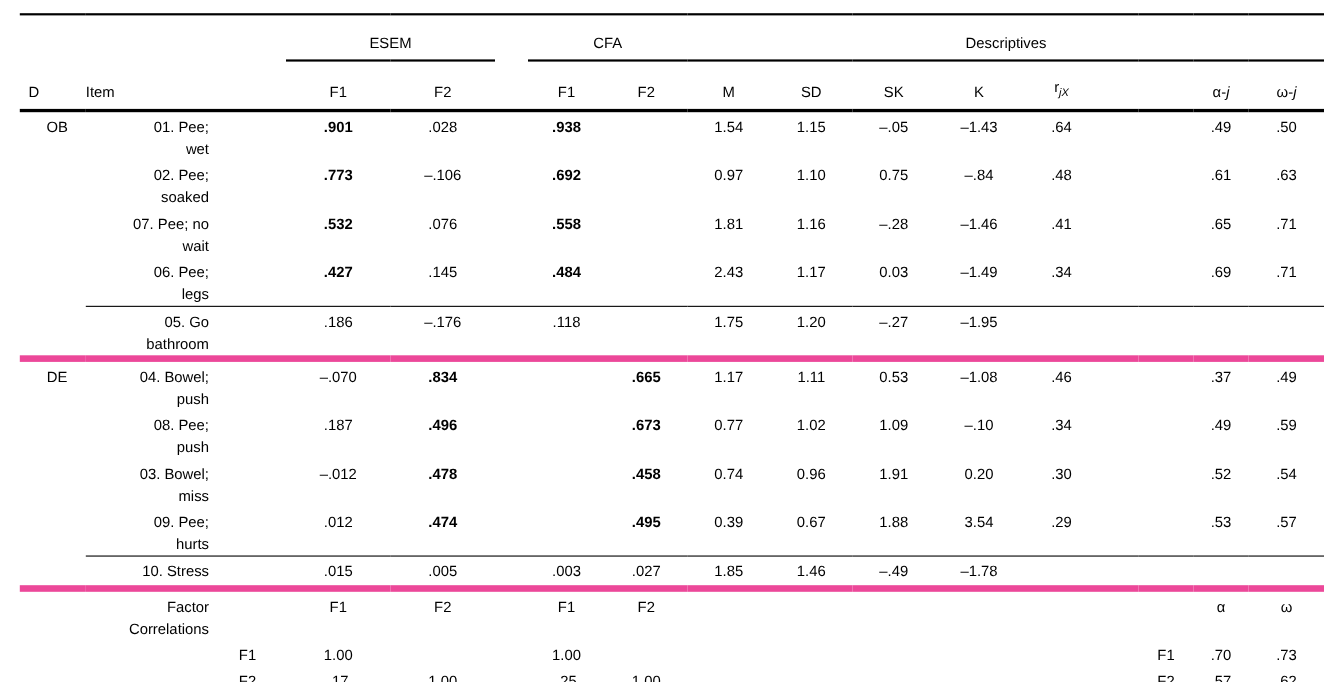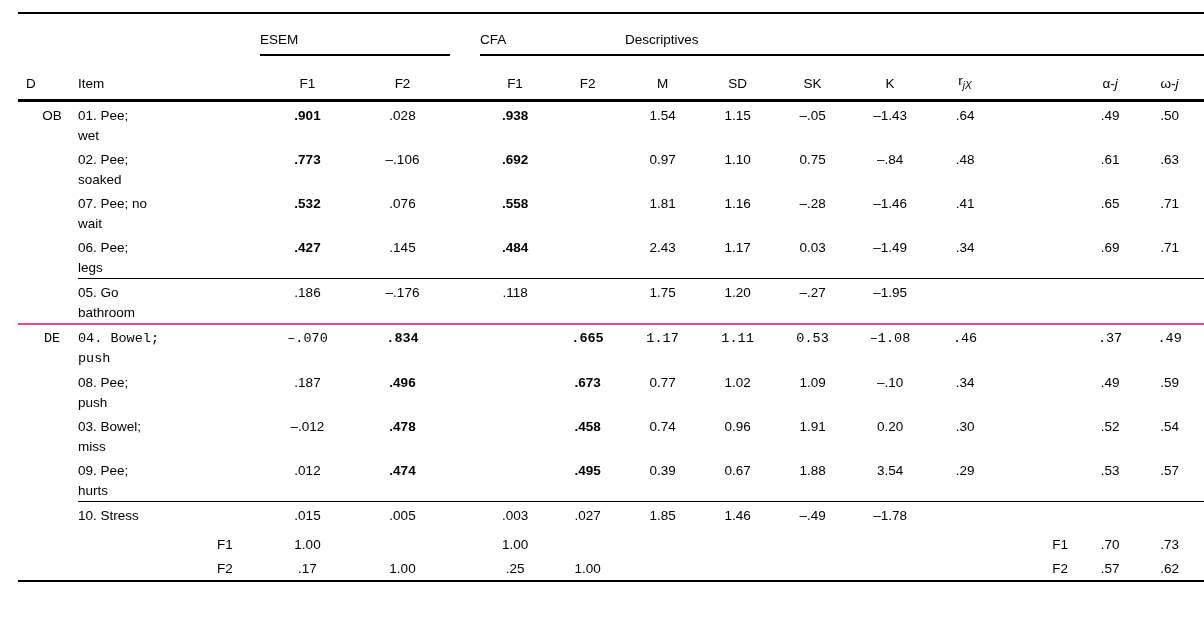--- a/index.html
+++ b/index.html
@@ -15,7 +15,7 @@
   }
   th, td { padding:0; margin:0; font-weight:normal; }
   
-  tr.group-row th { height:33px; vertical-align:bottom; text-align:left; padding-bottom:7px; }
+  tr.group-row th { height:33px; vertical-align:bottom; text-align:center; padding-bottom:7px; }
   th.grp { border-bottom:2px solid #000; }
   
   tr.colhdr-row th { height:35px; vertical-align:bottom; text-align:center;

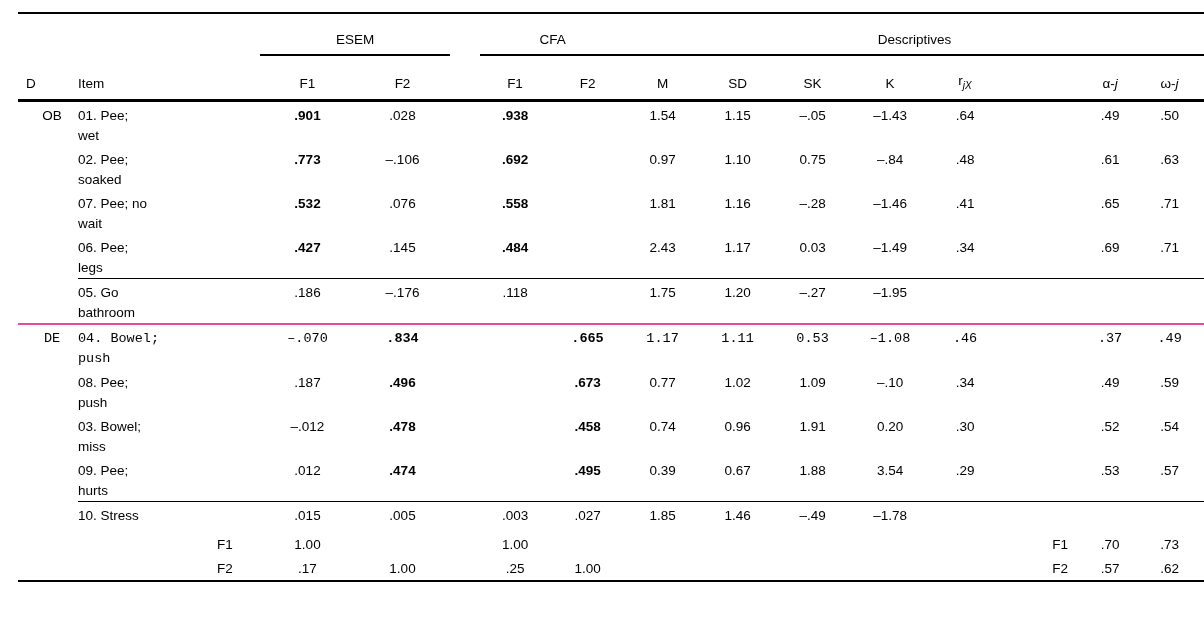--- a/index.html
+++ b/index.html
@@ -26,7 +26,7 @@
   
   td { vertical-align:top; padding-top:4px; line-height:20px; text-align:center; }
   td.c-d { text-align:center; padding-left:8px; }
-  td.c-item { text-align:left; white-space:pre-line; }
+  td.c-item { text-align:right; white-space:pre-line; }
   td.bold { font-weight:bold; }
   td.bt-thin  { border-top:1px solid #000; }
   td.bt-thick { border-top:2px solid #ec4899;font-family:Liberation Mono, monospace; }

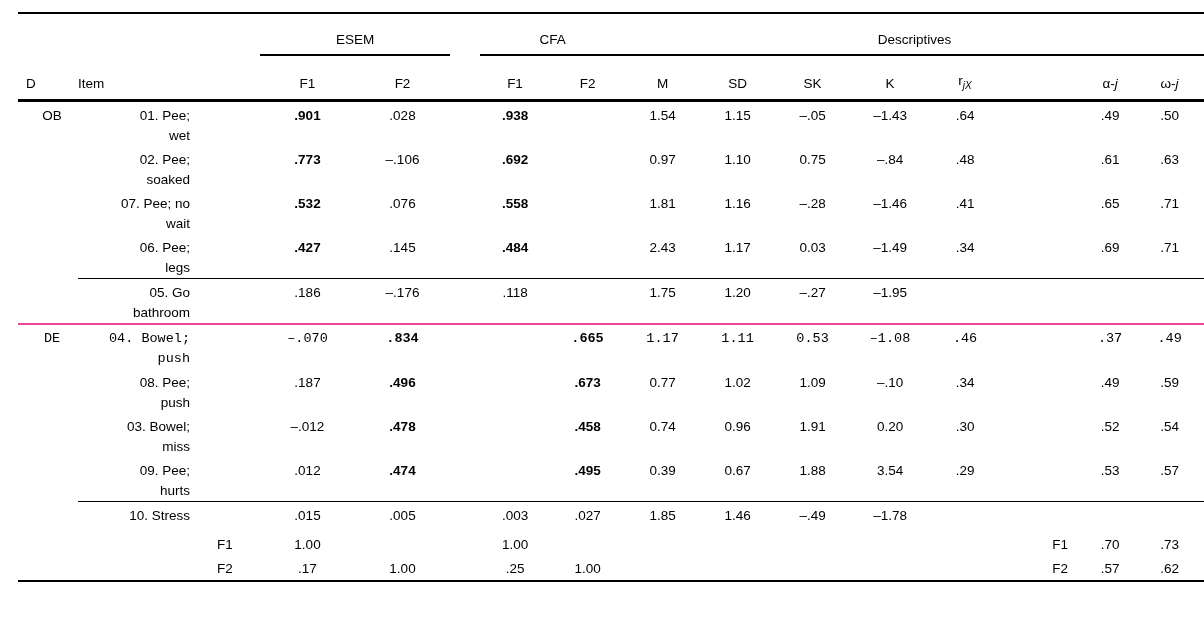--- a/index.html
+++ b/index.html
@@ -29,7 +29,7 @@
   td.c-item { text-align:right; white-space:pre-line; }
   td.bold { font-weight:bold; }
   td.bt-thin  { border-top:1px solid #000; }
-  td.bt-thick { border-top:2px solid #ec4899;font-family:Liberation Mono, monospace; }
+  td.bt-thick { border-top:6px solid #ec4899; }
 </style>
 </head>
 <body>

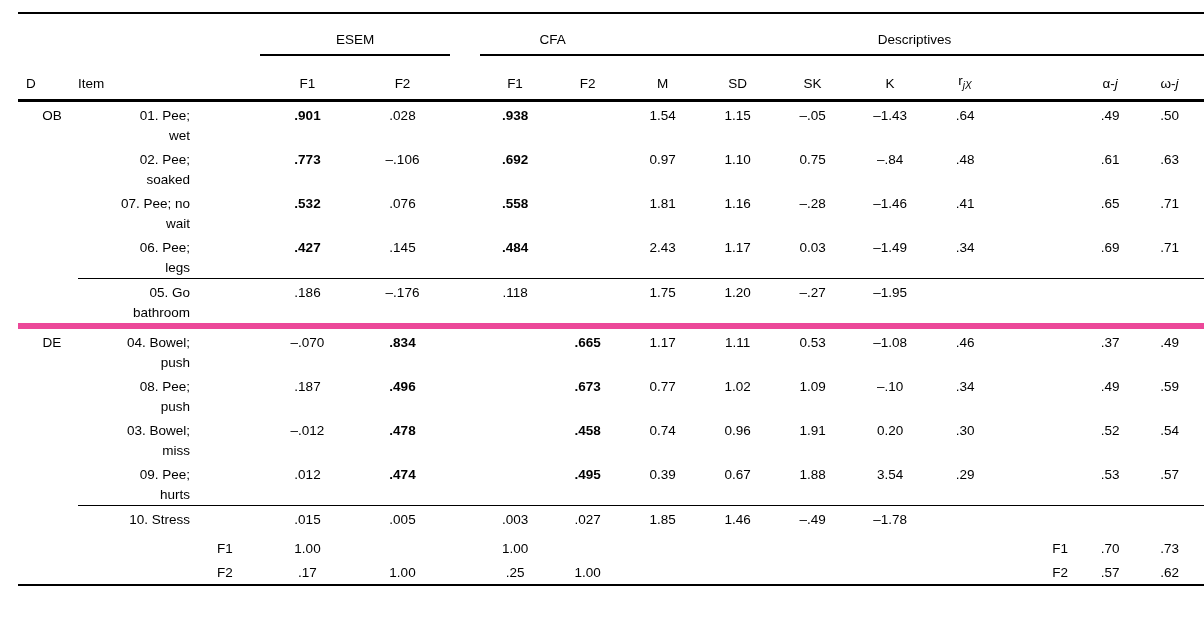--- a/index.html
+++ b/index.html
@@ -283,6 +283,26 @@
           <td class="c-num bt-thin"></td>
           <td class="c-num bt-thin"></td>
         </tr>
+        <tr style="height: 44px;">
+          <td class="c-d bt-thick"></td>
+          <td class="c-item bt-thick">Factor
+Correlations</td>
+          <td class="c-fclabel bt-thick"></td>
+          <td class="c-num bt-thick">F1</td>
+          <td class="c-num bt-thick">F2</td>
+          <td class="c-gap bt-thick"></td>
+          <td class="c-num bt-thick">F1</td>
+          <td class="c-num bt-thick">F2</td>
+          <td class="c-num bt-thick"></td>
+          <td class="c-num bt-thick"></td>
+          <td class="c-num bt-thick"></td>
+          <td class="c-num bt-thick"></td>
+          <td class="c-num bt-thick"></td>
+          <td class="c-gap bt-thick"></td>
+          <td class="c-rlabel bt-thick"></td>
+          <td class="c-num bt-thick">α</td>
+          <td class="c-num bt-thick">ω</td>
+        </tr>
         <tr style="height: 23px;">
           <td class="c-d"></td>
           <td class="c-item"></td>

